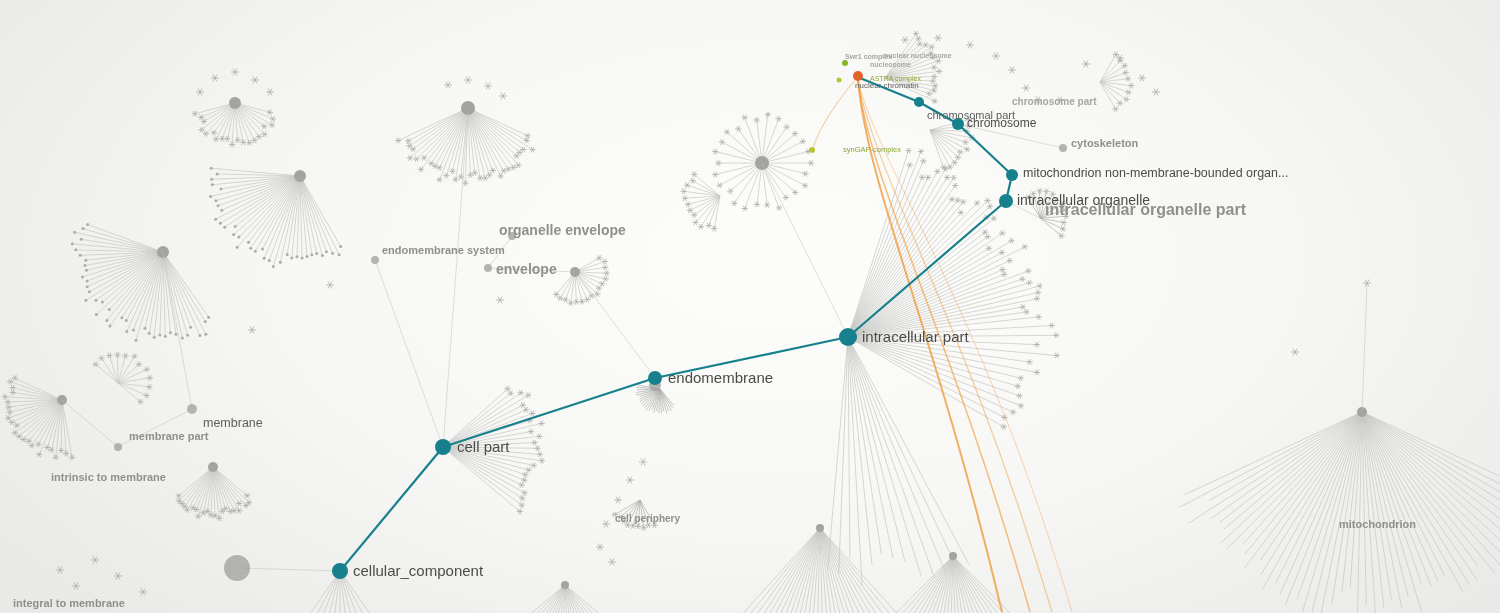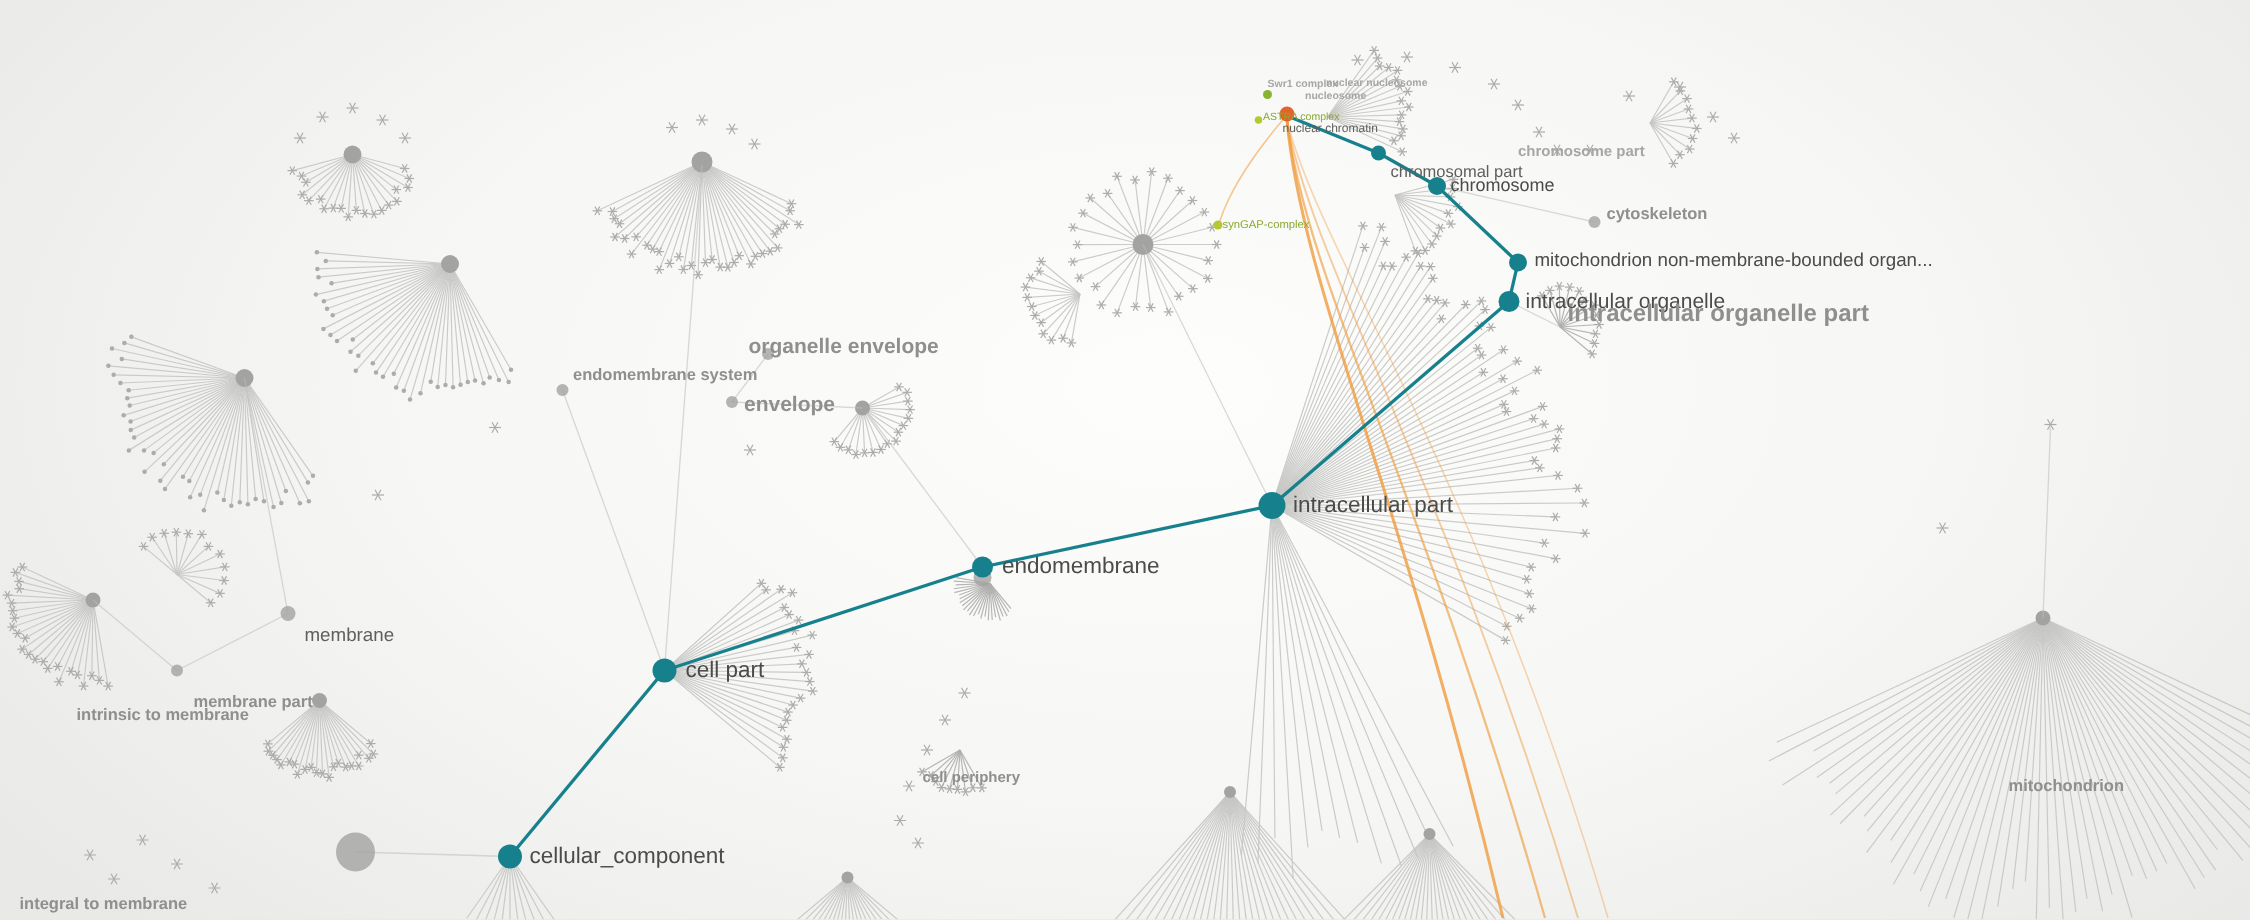--- a/index.html
+++ b/index.html
@@ -14,7 +14,7 @@
   .c-mid{color:#5e5e5c;margin-top:15px;}
   .c-gray{color:#8f8f8d;font-weight:bold;}
   .c-light{color:#a6a6a4;font-weight:bold;}
-  .c-olive{color:#8aa832;}
+  .c-olive{color:#8aa832;padding-left:28px;}
 </style>
 </head>
 <body>

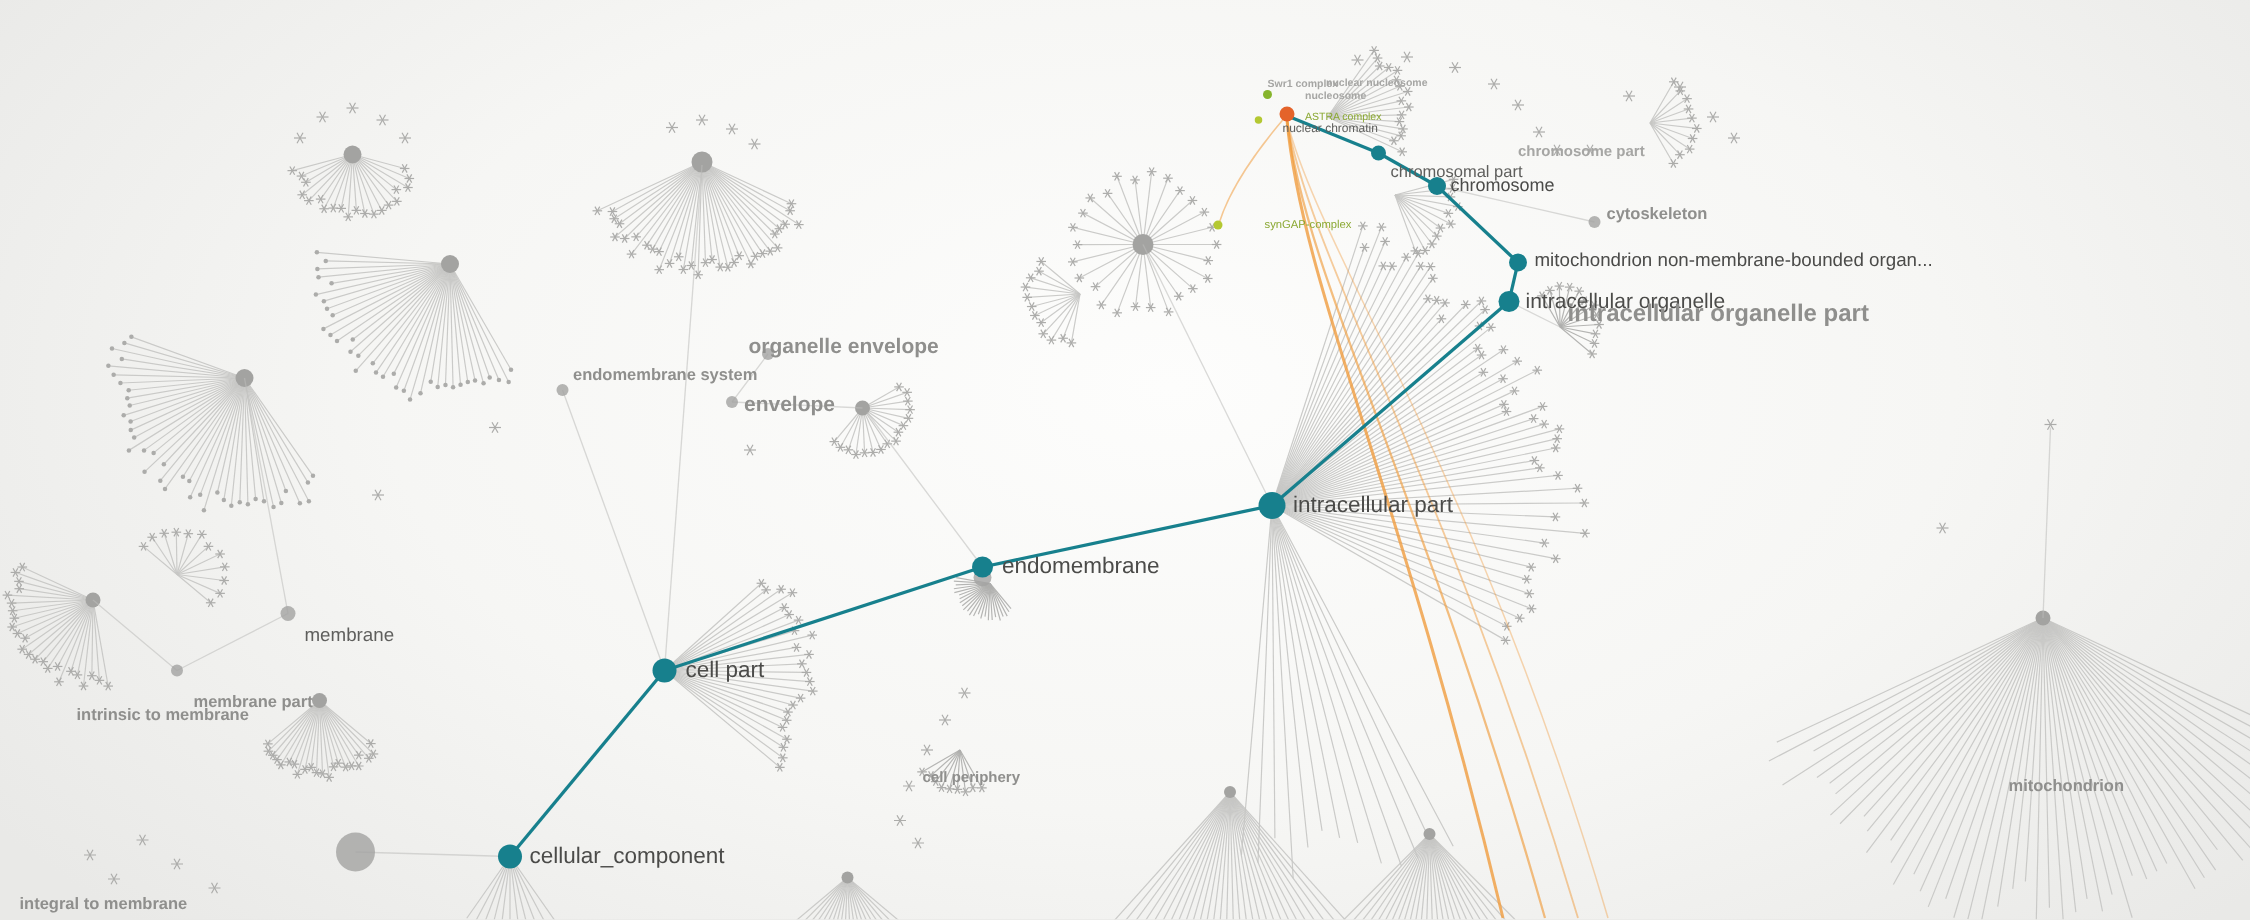--- a/index.html
+++ b/index.html
@@ -1796,7 +1796,7 @@
   <span class="lbl c-mid" style="left:927px;top:95px;font-size:11px">chromosomal part</span>
   <span class="lbl c-light" style="left:1012px;top:97px;font-size:10px">chromosome part</span>
   <span class="lbl c-mid" style="left:203px;top:402px;font-size:12.5px">membrane</span>
-  <span class="lbl c-gray" style="left:129px;top:463px;font-size:11px">membrane part</span>
+  <span class="lbl c-gray" style="left:129px;top:431px;font-size:11px">membrane part</span>
   <span class="lbl c-gray" style="left:51px;top:472px;font-size:11px">intrinsic to membrane</span>
   <span class="lbl c-gray" style="left:13px;top:598px;font-size:11px">integral to membrane</span>
   <span class="lbl c-gray" style="left:382px;top:245px;font-size:11px">endomembrane system</span>

